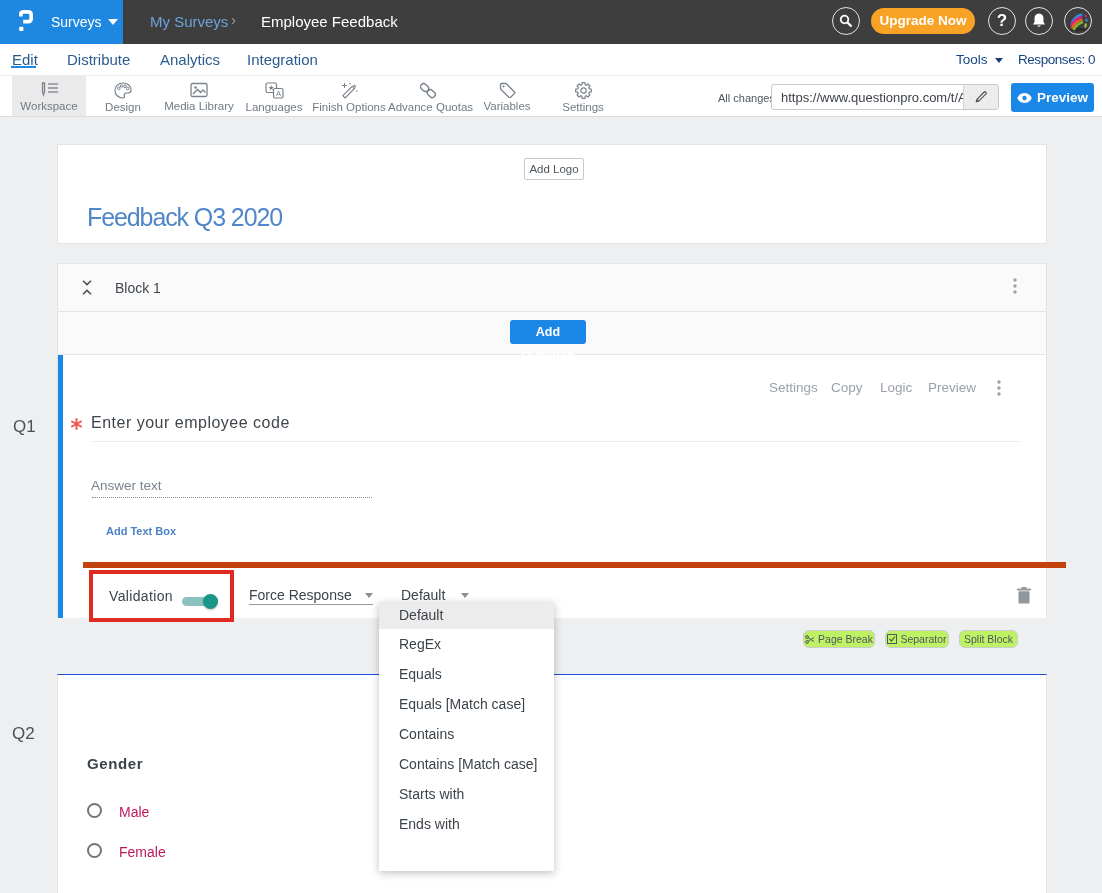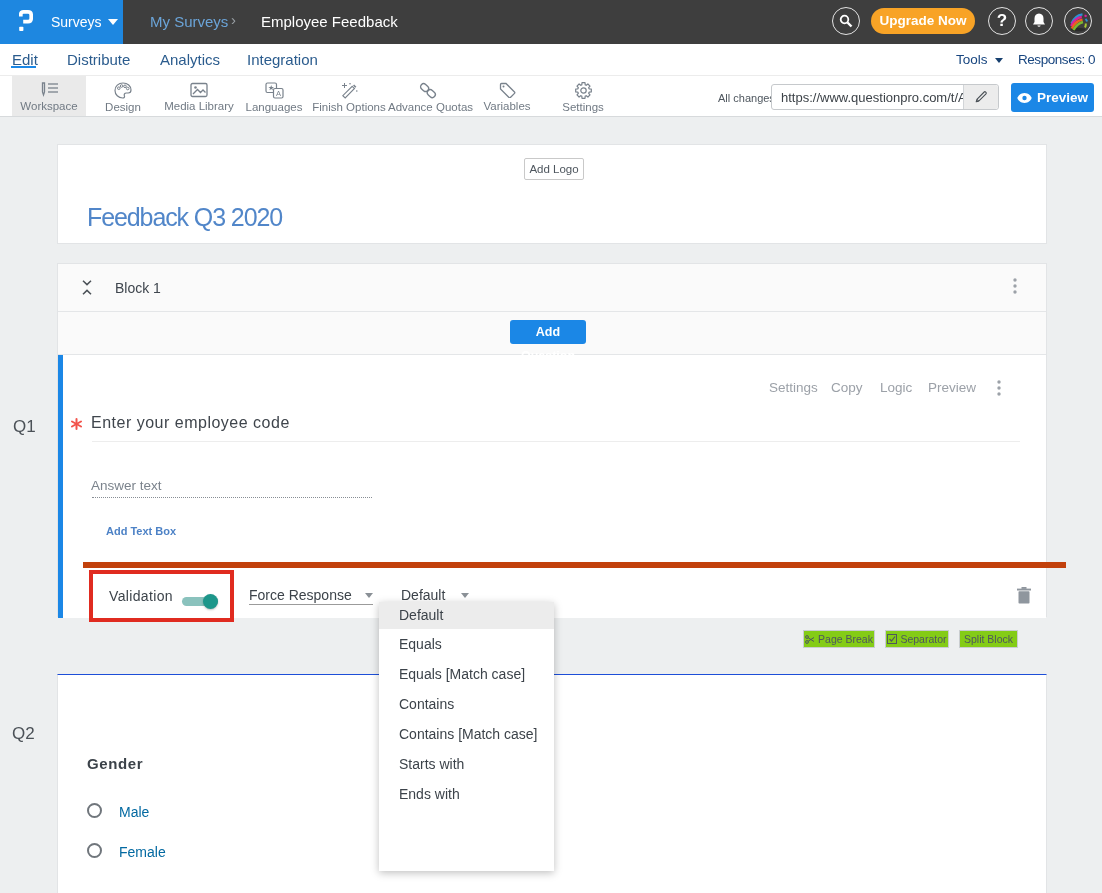--- a/index.html
+++ b/index.html
@@ -294,6 +294,7 @@
 
 <div id="ddpanel">
   <div class="dditem sel">Default</div>
+  <div class="dditem">RegEx</div>
   <div class="dditem">Equals</div>
   <div class="dditem">Equals [Match case]</div>
   <div class="dditem">Contains</div>

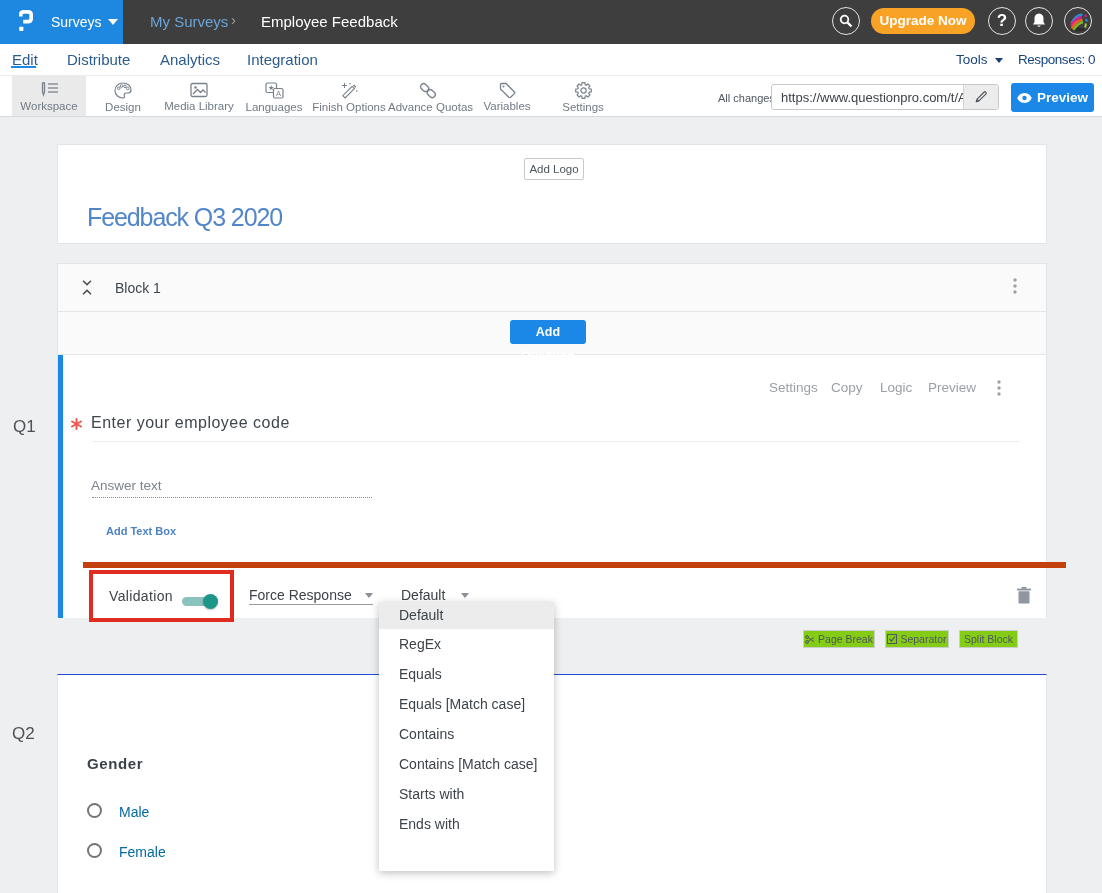--- a/index.html
+++ b/index.html
@@ -73,7 +73,7 @@
 .dditem.sel { background:#ececec; height:27px; line-height:27px; }
 
 
-.pbbtn { position:absolute; top:630px; height:18px; background:#84cc16; border:1px solid #c9cdd0; border-radius:0; font-size:10.5px; color:#4e565e; text-align:center; line-height:16px; padding:0; z-index:5; white-space:nowrap; }
+.pbbtn { position:absolute; top:630px; height:18px; background:#bef264; border:1px solid #c9cdd0; border-radius:6px; font-size:10.5px; color:#4e565e; text-align:center; line-height:16px; padding:0; z-index:5; white-space:nowrap; }
 
 #card2 { top:674px; height:250px; border-top:1px solid #1d4ed8; }
 #gender { position:absolute; left:29px; top:80px; font-size:15px; font-weight:bold; letter-spacing:0.6px; color:#3b4249; }

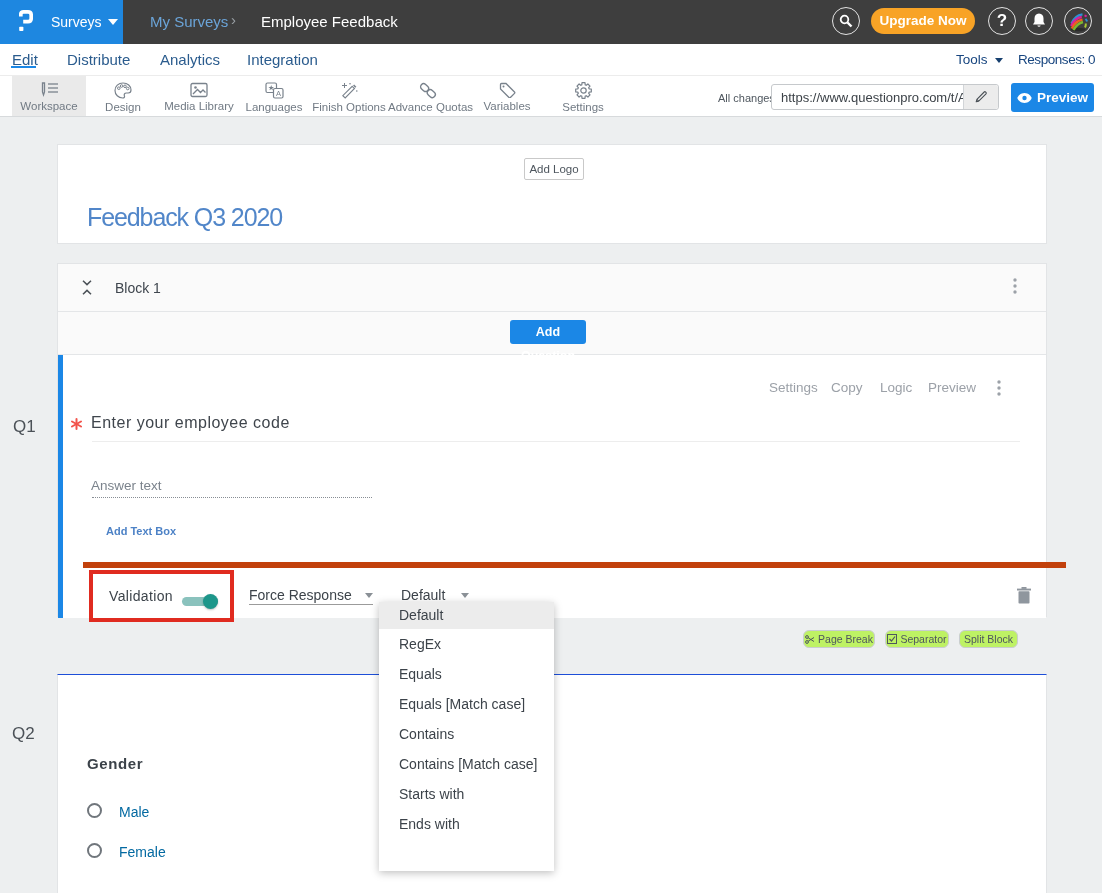--- a/index.html
+++ b/index.html
@@ -78,7 +78,7 @@
 #card2 { top:674px; height:250px; border-top:1px solid #1d4ed8; }
 #gender { position:absolute; left:29px; top:80px; font-size:15px; font-weight:bold; letter-spacing:0.6px; color:#3b4249; }
 .radio { position:absolute; left:29px; width:15px; height:15px; border:2px solid #70767c; border-radius:50%; background:#fff; }
-.radlbl { position:absolute; left:61px; font-size:14px; color:#0369a1; }
+.radlbl { position:absolute; left:61px; font-size:14px; color:#be185d; }
 
 .qlabel { position:absolute; font-size:17px; color:#4b5157; }
 

